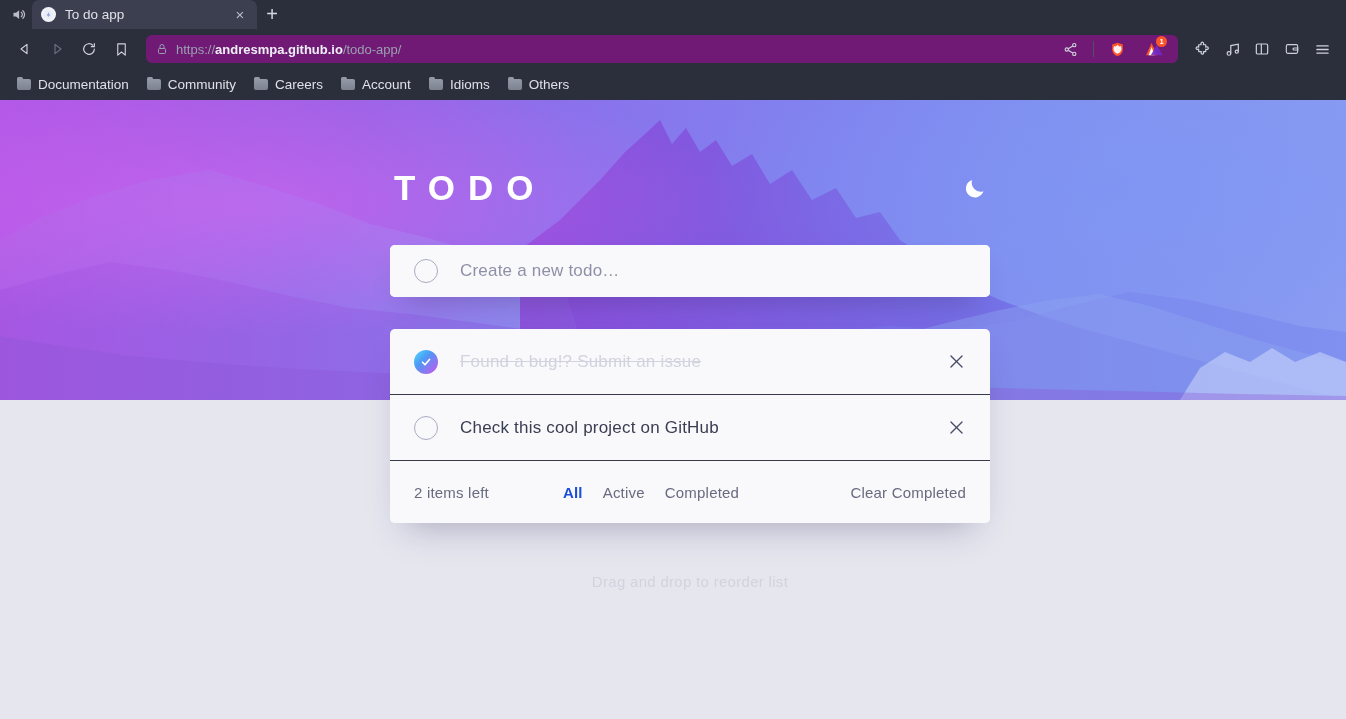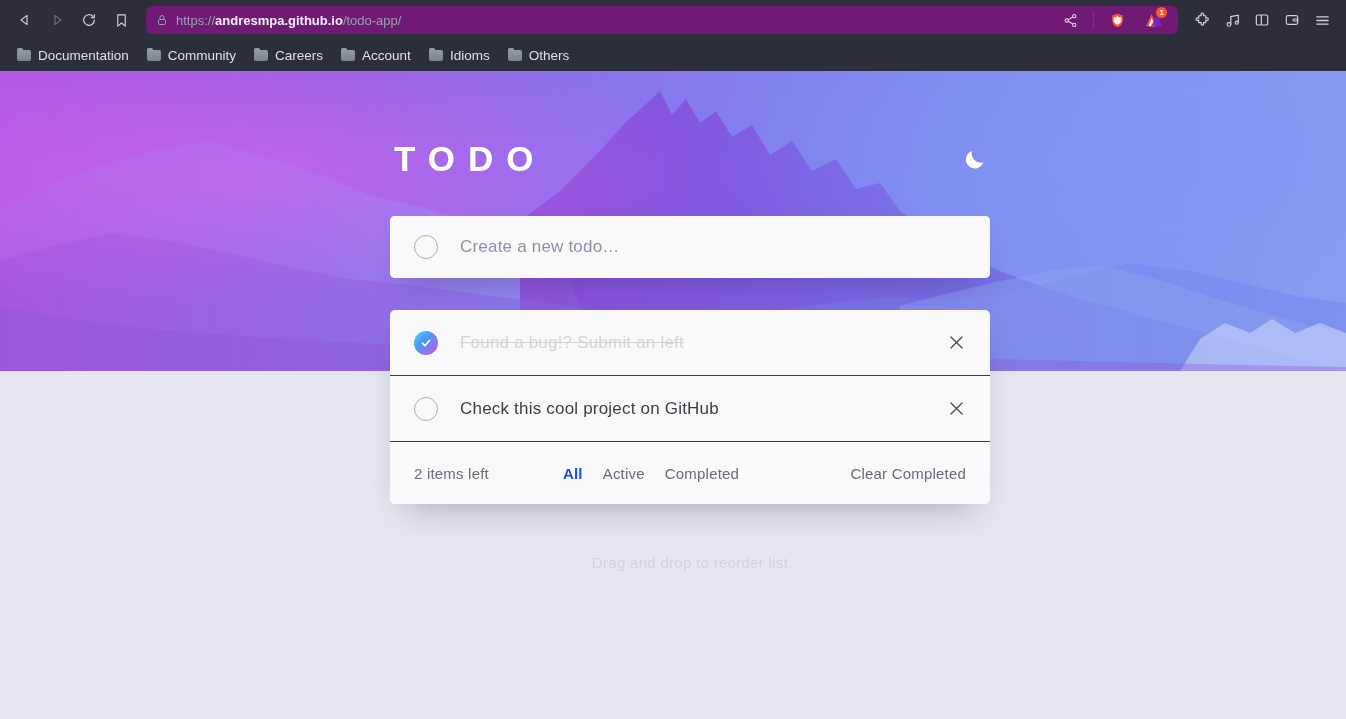--- a/index.html
+++ b/index.html
@@ -173,6 +173,26 @@
 
 <div class="browser">
 
+  <div class="tabstrip">
+    <div class="audio-ind">
+      <svg width="15" height="15" viewBox="0 0 24 24" fill="none" stroke="currentColor" stroke-width="2" stroke-linecap="round" stroke-linejoin="round">
+        <polygon points="4,9 4,15 8,15 13,19 13,5 8,9" fill="currentColor" stroke="none"></polygon>
+        <path d="M16.5 8.5a4.5 4.5 0 0 1 0 7"></path>
+        <path d="M19 6a8 8 0 0 1 0 12"></path>
+      </svg>
+    </div>
+    <div class="tab">
+      <span class="tab-fav">
+        <svg width="11" height="11" viewBox="0 0 24 24">
+          <circle cx="12" cy="12" r="11" fill="#e9edf6"></circle>
+          <path d="M8 13c2-1 3.5-4 4-7 .5 3 2 6 4 7-2 1-3.5 3-4 5-.5-2-2-4-4-5z" fill="#8fa5d8"></path>
+        </svg>
+      </span>
+      <span class="tab-title">To do app</span>
+      <span class="tab-close">×</span>
+    </div>
+    <div class="newtab">+</div>
+  </div>
 
   <div class="navbar">
     <div class="navbtn">

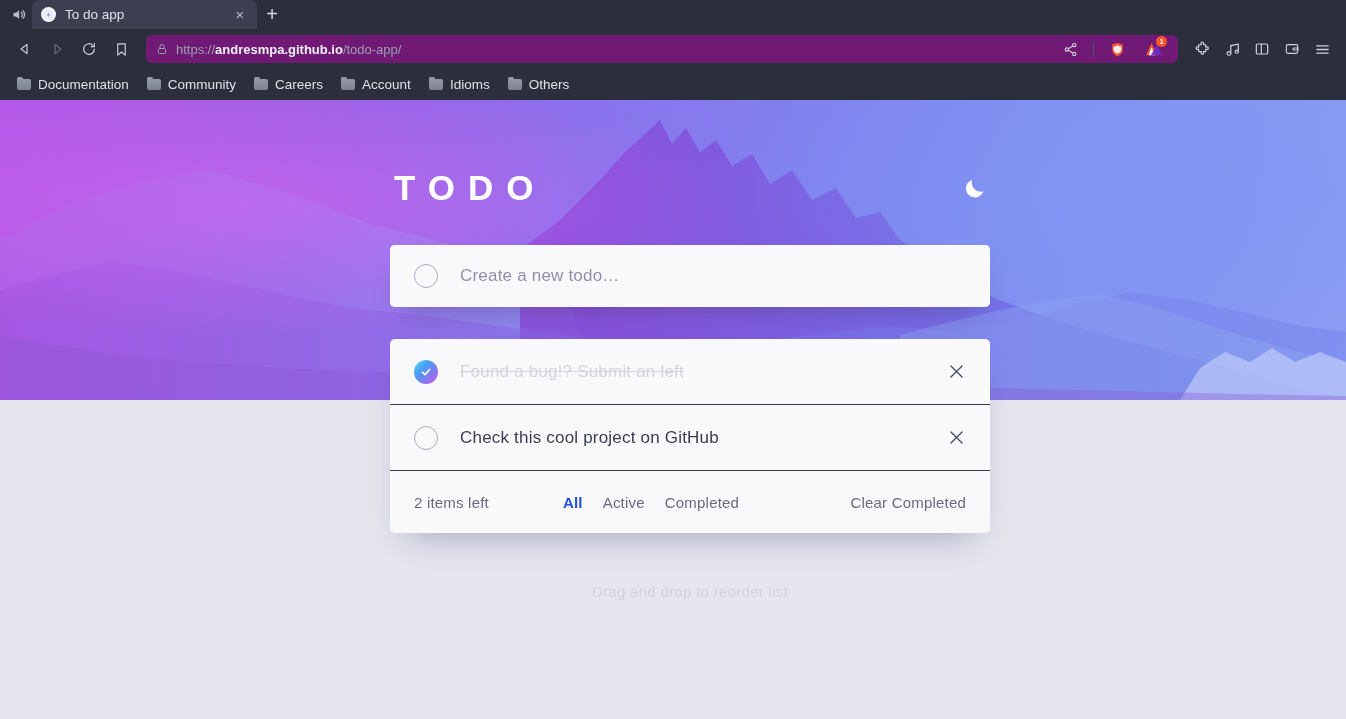--- a/index.html
+++ b/index.html
@@ -125,7 +125,7 @@
     box-shadow:0 16px 30px -14px rgba(50,40,90,.35);
   }
   .create-row {
-    display:flex; align-items:center; height:62px; padding:0 24px; gap:22px;
+    display:flex; align-items:center; height:52px; padding:0 24px; gap:22px;
     border-radius:5px; background:#f9f9fb;
   }
   .circle {

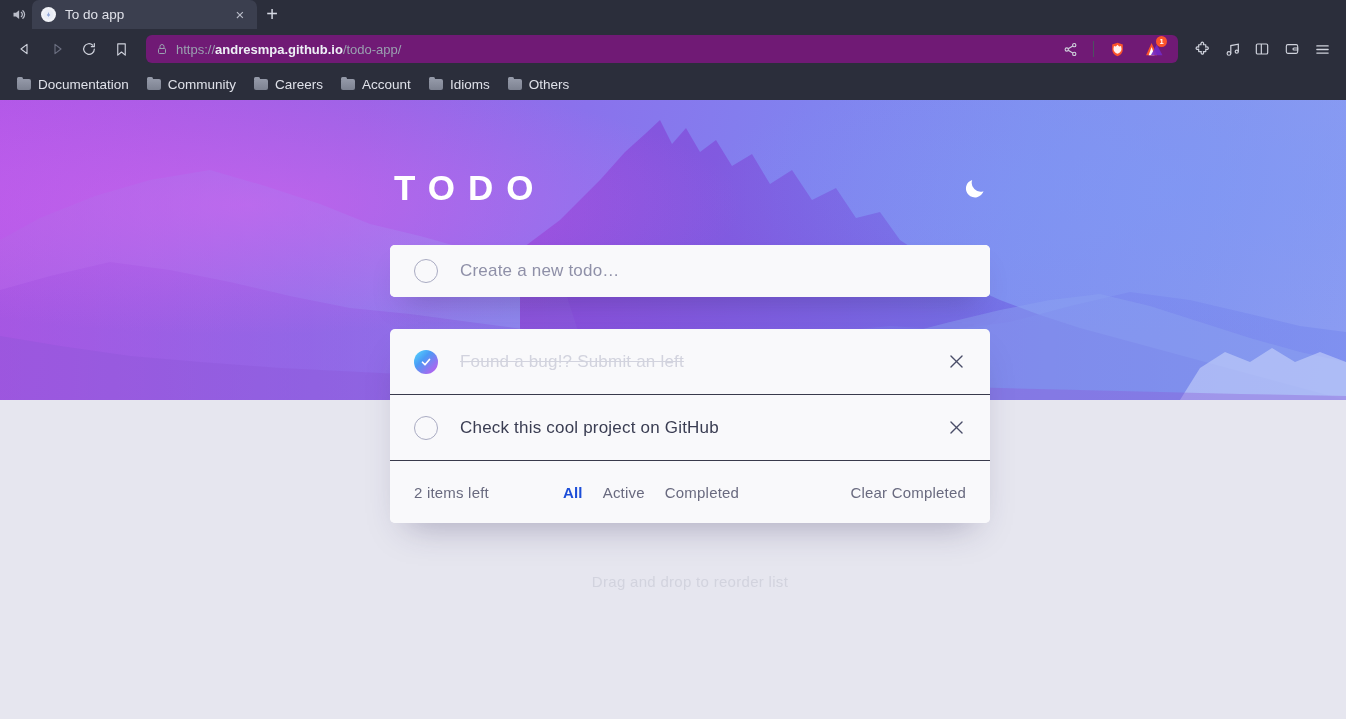--- a/index.html
+++ b/index.html
@@ -375,7 +375,7 @@
                   <path d="M5 12.5 10 17.5 19 7"></path>
                 </svg>
             </span>
-            <span class="todo-label">Found a bug!? Submit an left</span>
+            <span class="todo-label">Found a bug!? Submit an issue</span>
             <span class="x-btn">
               <svg width="19" height="19" viewBox="0 0 24 24" stroke="#4a4d68" stroke-width="1.7" stroke-linecap="round">
                   <path d="M5 5 19 19M19 5 5 19"></path>

